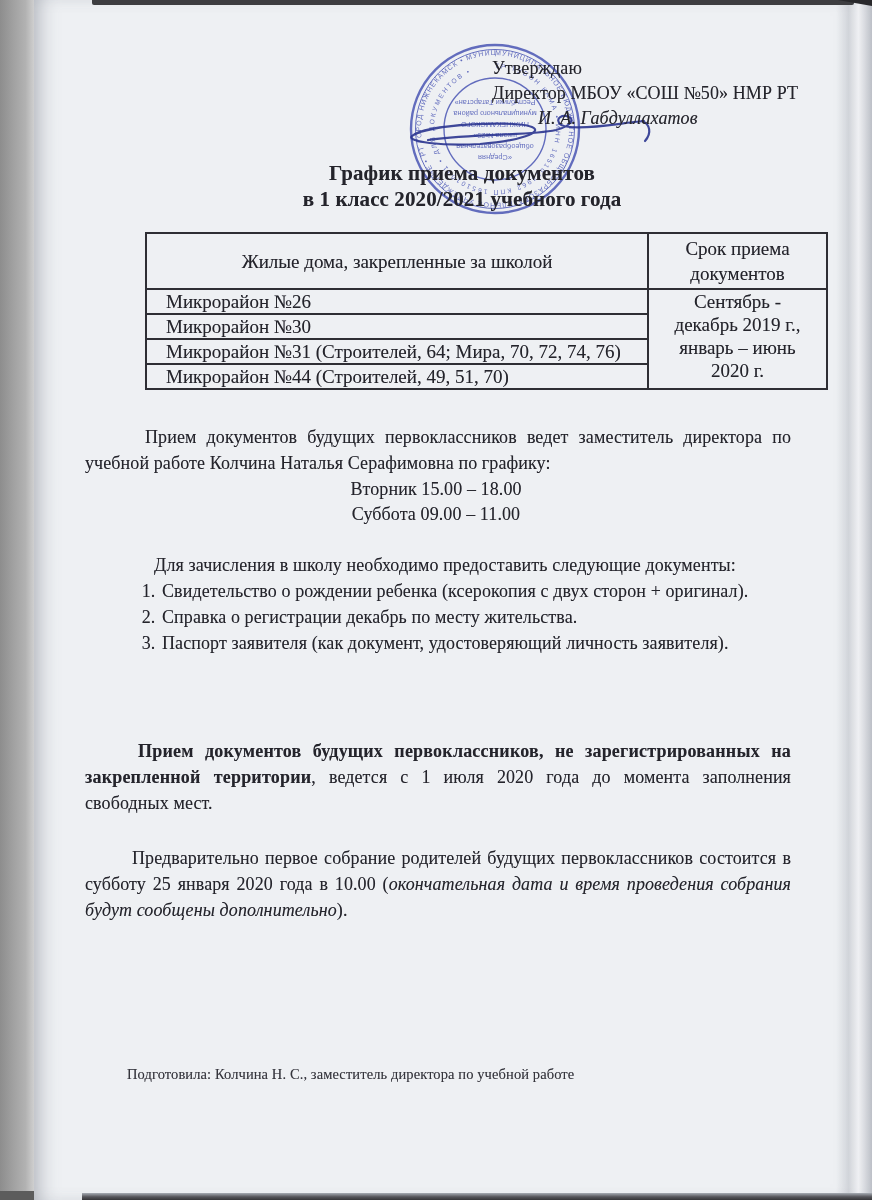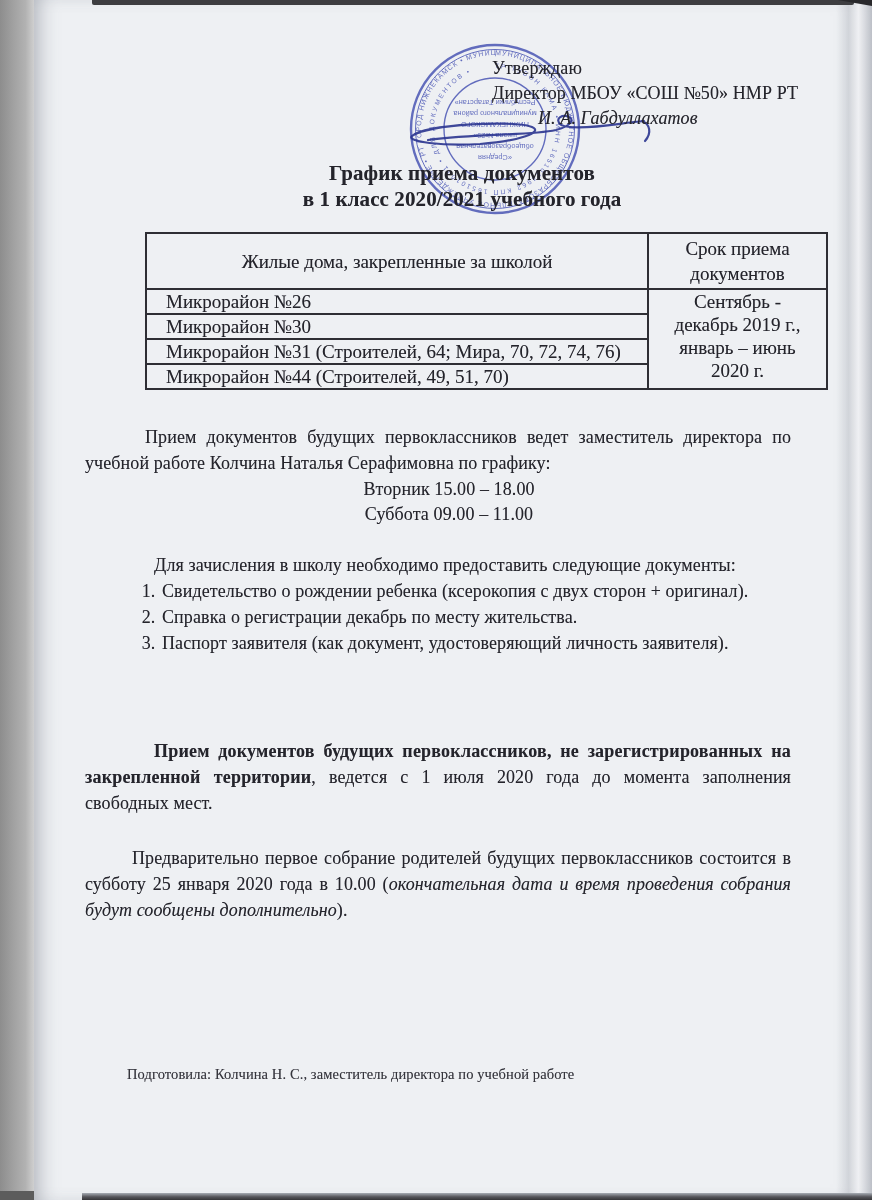--- a/index.html
+++ b/index.html
@@ -40,7 +40,7 @@
   .body{margin:0;font-size:18px;line-height:26px;text-align:center;}
   .just{text-align:justify;}
   .para-reception{left:85px;top:424px;width:706px;text-indent:60px;}
-  .schedule-lines{left:96px;top:477px;width:706px;text-align:center;line-height:25px;font-size:18px;}
+  .schedule-lines{left:83px;top:477px;width:706px;text-align:center;line-height:25px;font-size:18px;}
   .docs-intro{left:85px;top:552px;width:720px;}
   .docs-list{position:absolute;left:85px;top:578px;width:706px;margin:0;padding:0 0 0 75px;
     font-size:18px;line-height:26px;text-align:justify;text-shadow:0 0 .5px rgba(40,40,55,.35);letter-spacing:.1px;}

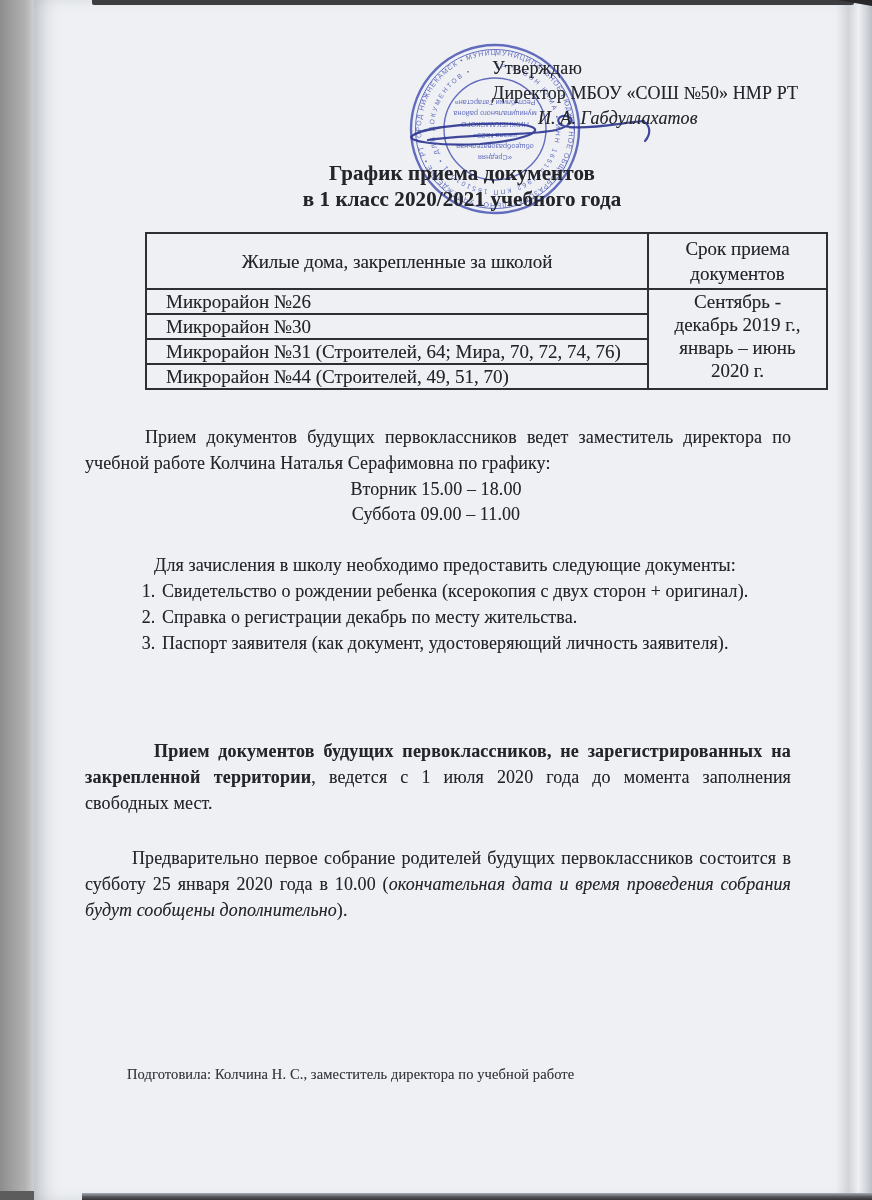--- a/index.html
+++ b/index.html
@@ -46,7 +46,7 @@
     font-size:18px;line-height:26px;text-align:justify;text-shadow:0 0 .5px rgba(40,40,55,.35);letter-spacing:.1px;}
   .docs-list li{margin:0;padding:0 0 0 2px;}
   .para-notreg{left:85px;top:738px;width:706px;text-indent:53px;}
-  .para-notreg b{letter-spacing:.2px;margin-left:16px;}
+  .para-notreg b{letter-spacing:.2px;}
   .para-meeting{left:85px;top:845px;width:706px;text-indent:47px;}
   .footer-note{left:127px;top:1066px;width:560px;font-size:14.5px;color:#35353c;}
 

